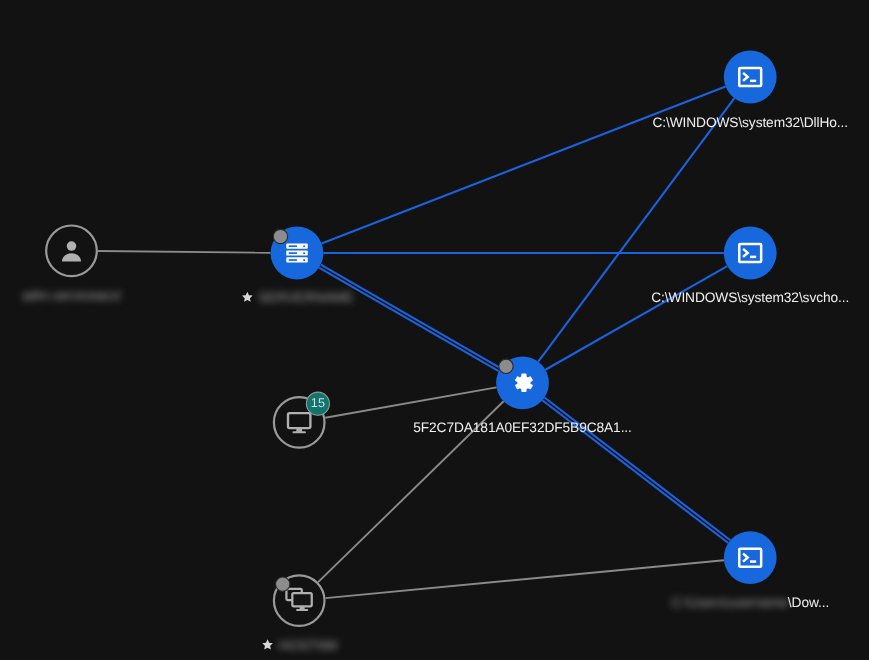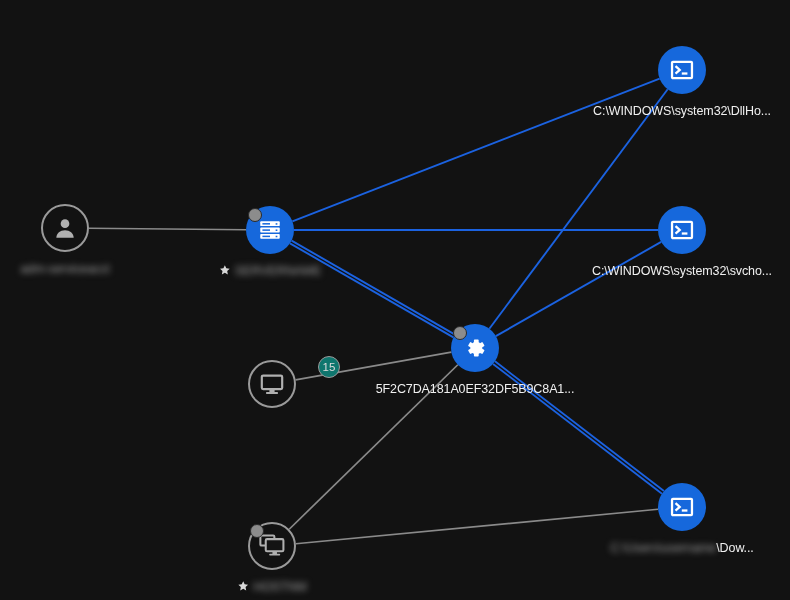--- a/index.html
+++ b/index.html
@@ -79,7 +79,6 @@
     font-size:11.5px;
     display:flex;align-items:center;justify-content:center;
     box-sizing:border-box;
-    margin-left:40px;
   }
   svg.icon{display:block;}
 </style>

